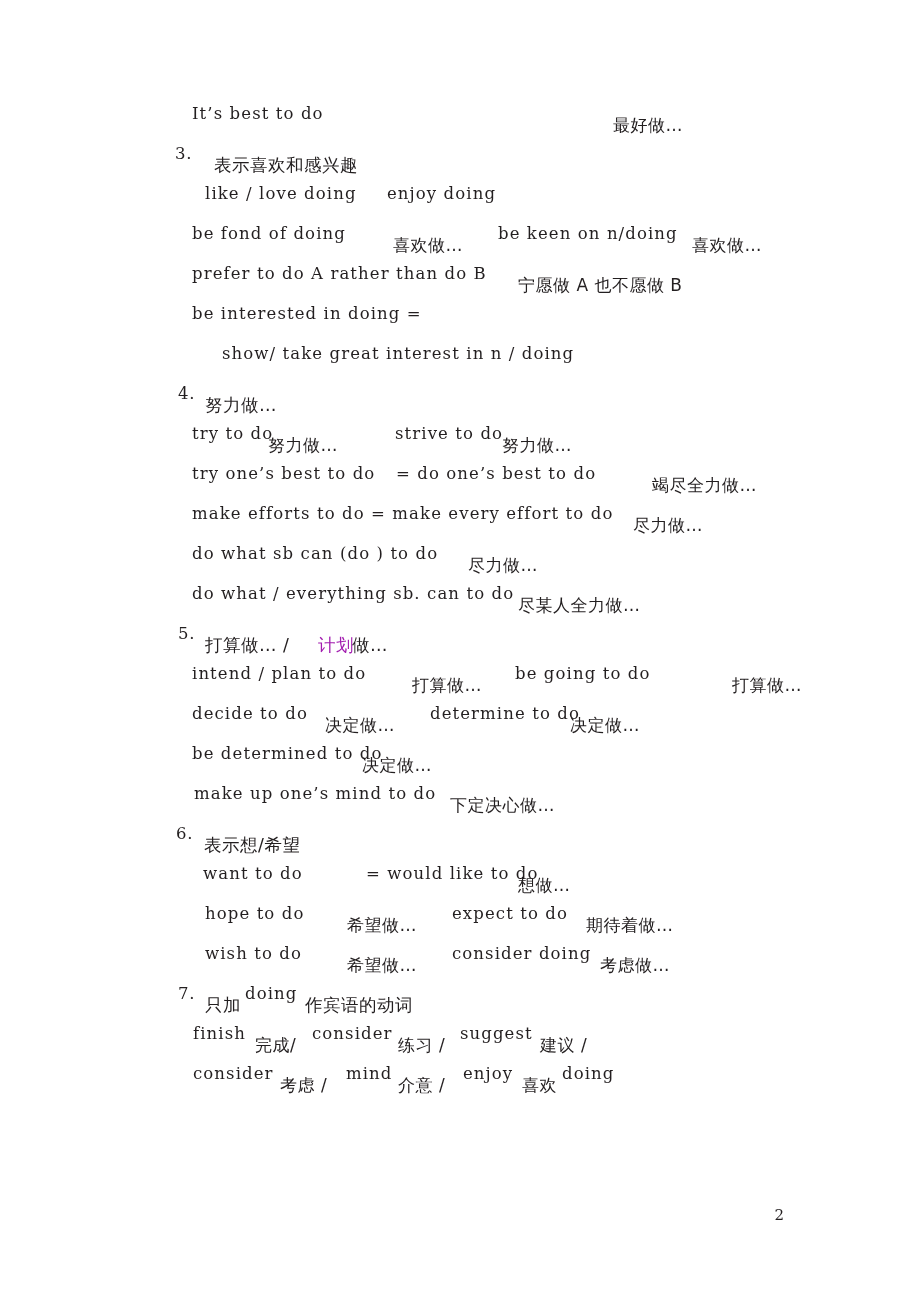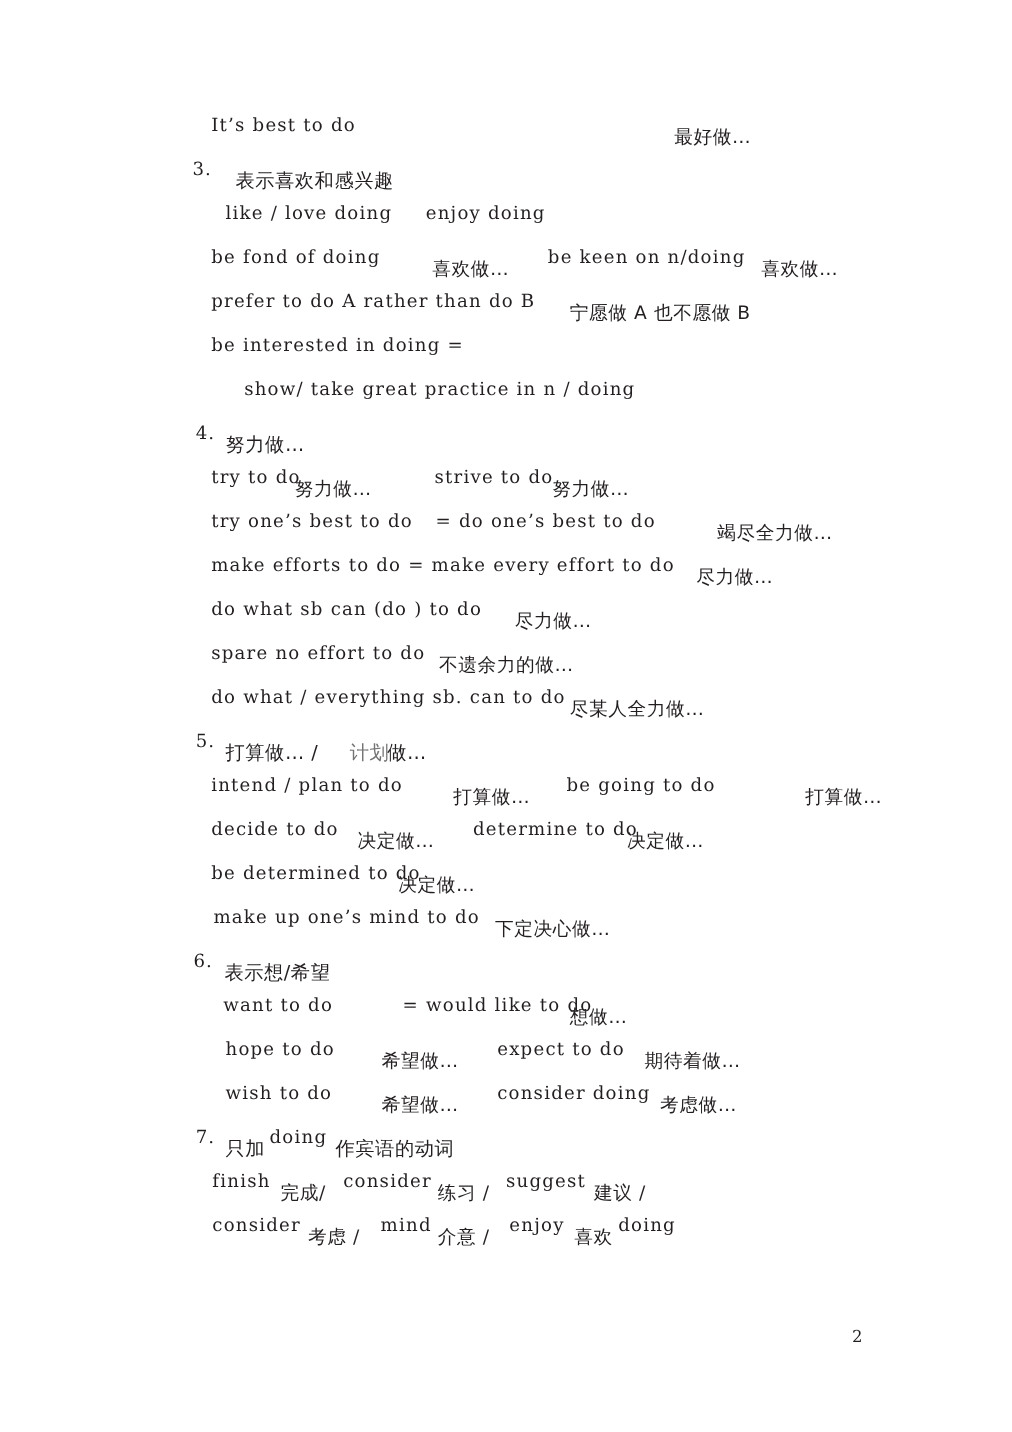--- a/index.html
+++ b/index.html
@@ -102,7 +102,7 @@
         <span class="seg lat" style="left: 192px;">be interested in doing =</span>
       </div>
       <div class="line">
-        <span class="seg lat" style="left: 222px;">show/ take great practice in n / doing</span>
+        <span class="seg lat" style="left: 222px;">show/ take great interest in n / doing</span>
       </div>
       <div class="line heading">
         <span class="seg num" style="left: 178px;">4.</span>

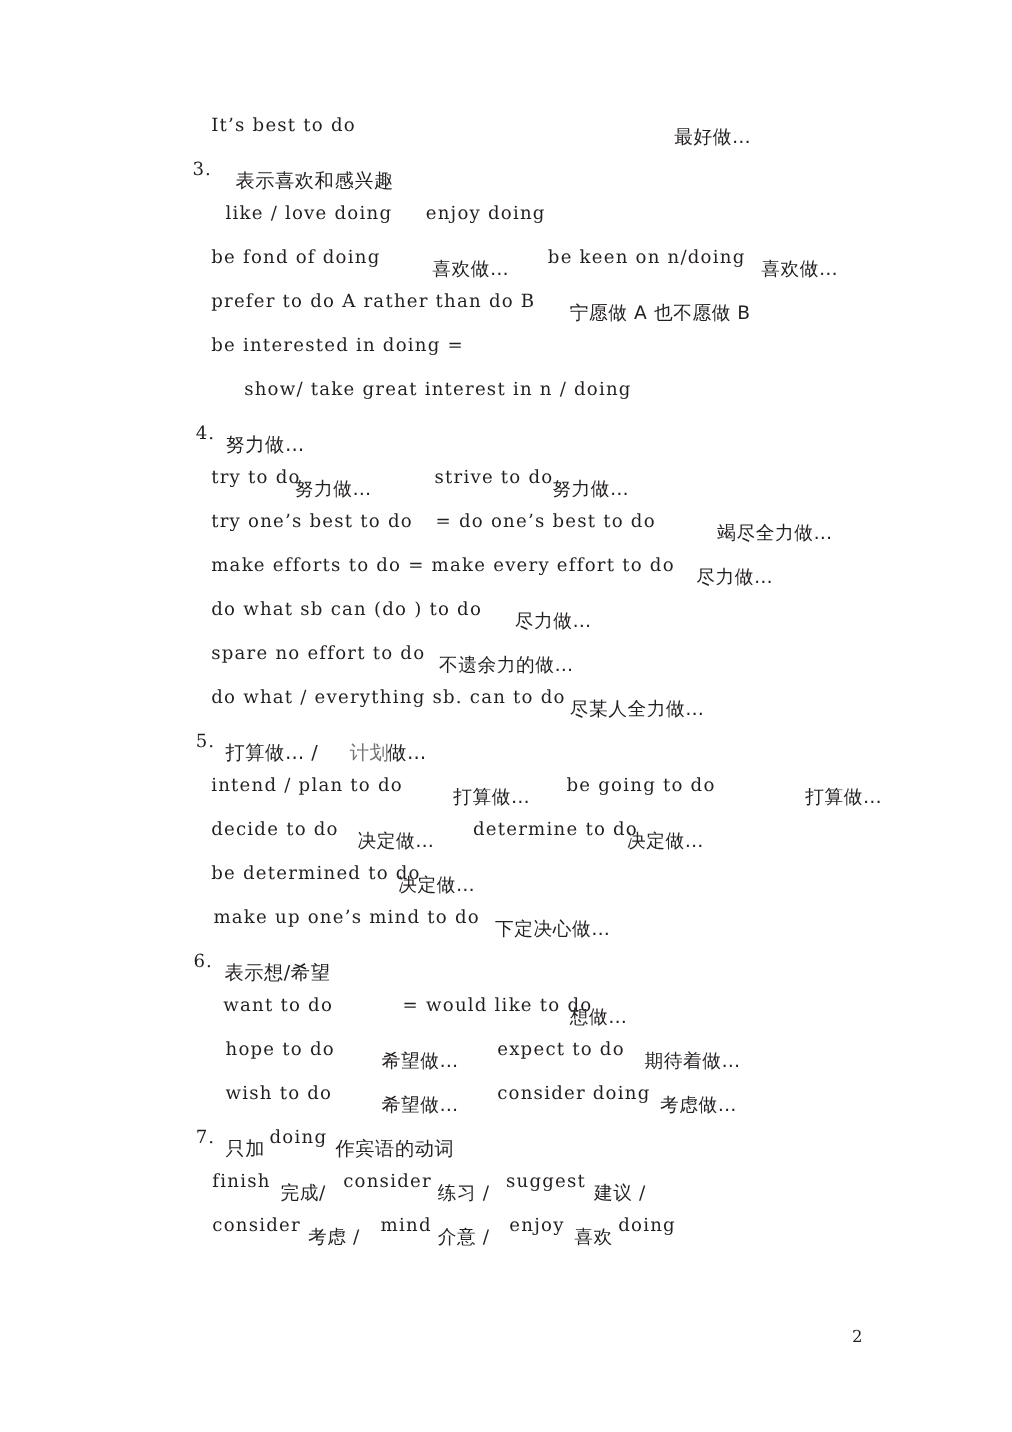--- a/index.html
+++ b/index.html
@@ -128,10 +128,6 @@
         <span class="seg cjk" style="left: 468px;">尽力做…</span>
       </div>
       <div class="line">
-        <span class="seg lat" style="left: 192px;">spare no effort to do</span>
-        <span class="seg cjk" style="left: 399px;">不遗余力的做…</span>
-      </div>
-      <div class="line">
         <span class="seg lat" style="left: 192px;">do what / everything sb. can to do</span>
         <span class="seg cjk" style="left: 518px;">尽某人全力做…</span>
       </div>

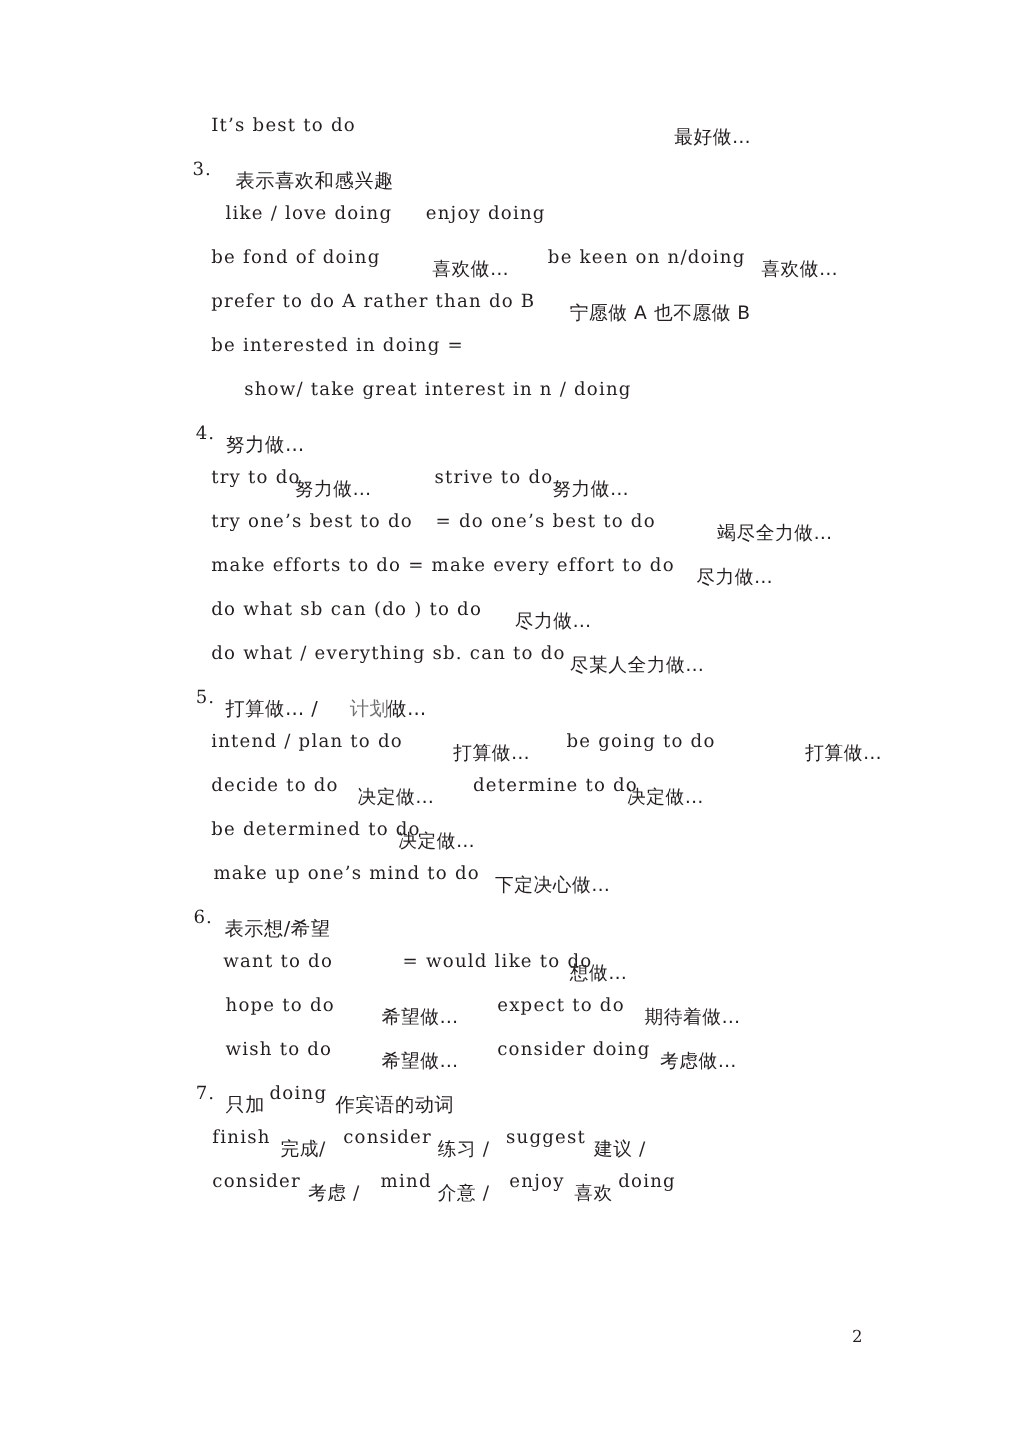--- a/index.html
+++ b/index.html
@@ -57,7 +57,7 @@
     letter-spacing: 0.8px;
   }
   .blue {
-    color: #737373;
+    color: #a21caf;
   }
   .heading .cjk {
     font-size: 17.5px;

